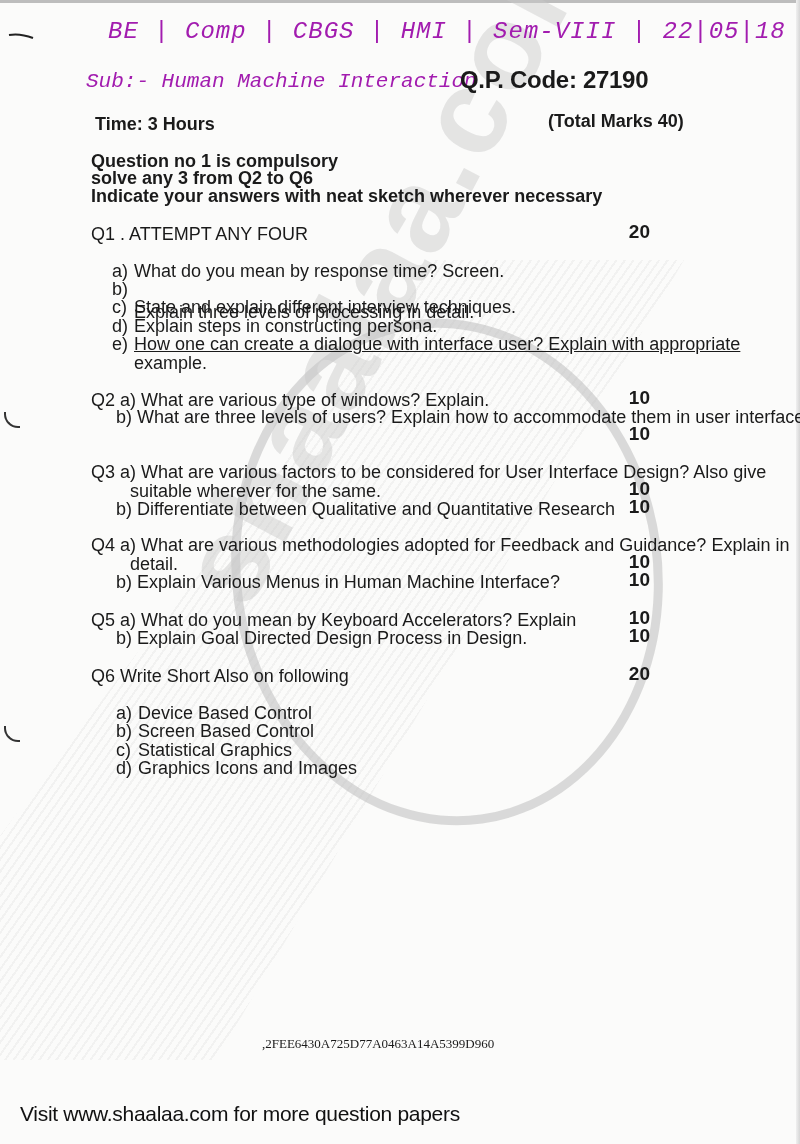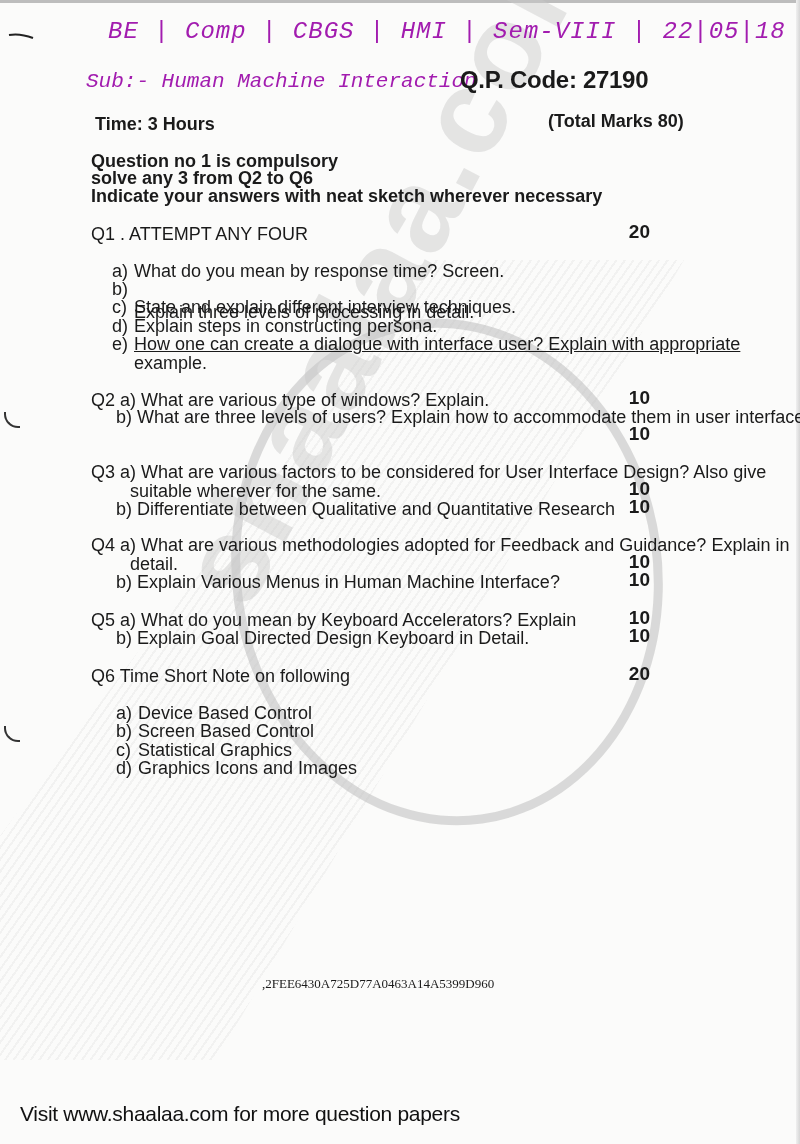--- a/index.html
+++ b/index.html
@@ -56,7 +56,7 @@
 <div class="qpcode">Q.P. Code: 27190</div>
 
 <div class="t b" style="left:95px;top:114px;">Time: 3 Hours</div>
-<div class="t b" style="left:548px;top:111px;">(Total Marks 80)</div>
+<div class="t b" style="left:548px;top:111px;">(Total Marks 40)</div>
 
 <div class="t b" style="left:91px;top:151px;">Question no 1 is compulsory</div>
 <div class="t b" style="left:91px;top:168px;">solve any 3 from Q2 to Q6</div>

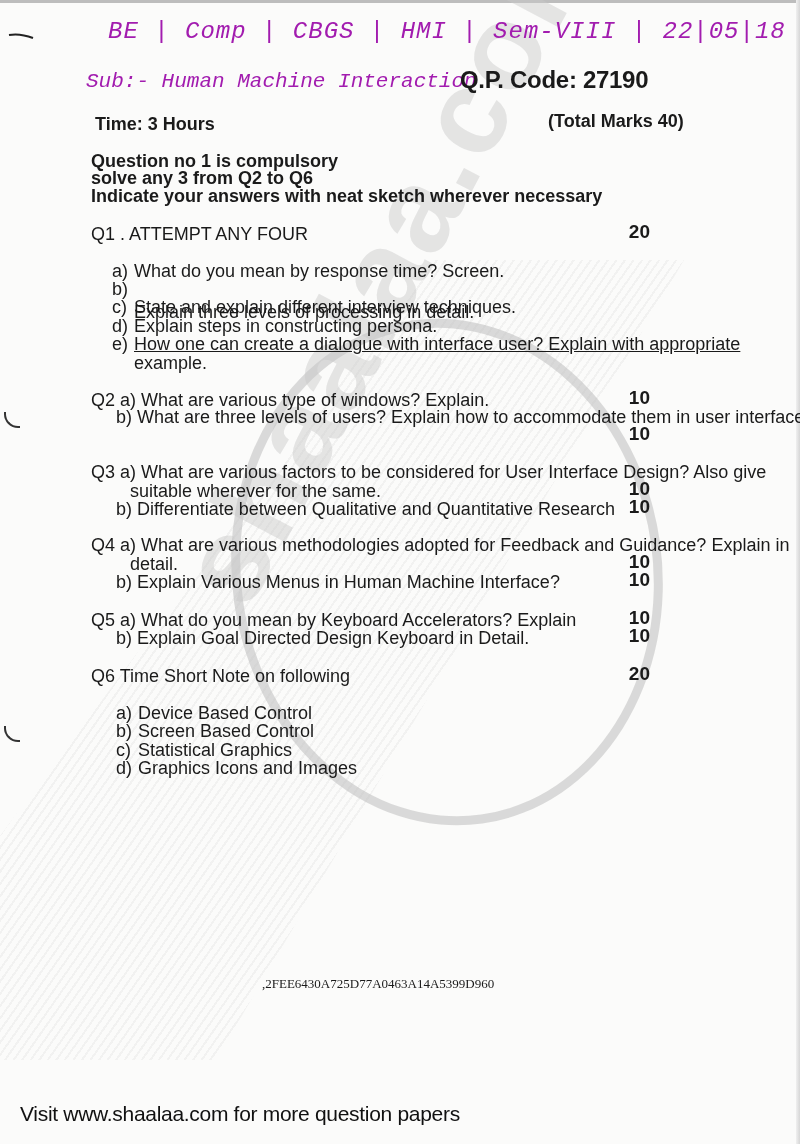--- a/index.html
+++ b/index.html
@@ -96,7 +96,7 @@
 
 <div class="t" style="left:91px;top:610px;">Q5 a) What do you mean by Keyboard Accelerators? Explain</div>
 <div class="marks" style="left:620px;top:607px;">10</div>
-<div class="t" style="left:116px;top:628px;">b) Explain Goal Directed Design Keyboard in Detail.</div>
+<div class="t" style="left:116px;top:628px;">b) Explain Goal Directed Design Process in Design.</div>
 <div class="marks" style="left:620px;top:625px;">10</div>
 
 <div class="t" style="left:91px;top:666px;">Q6 Time Short Note on following</div>

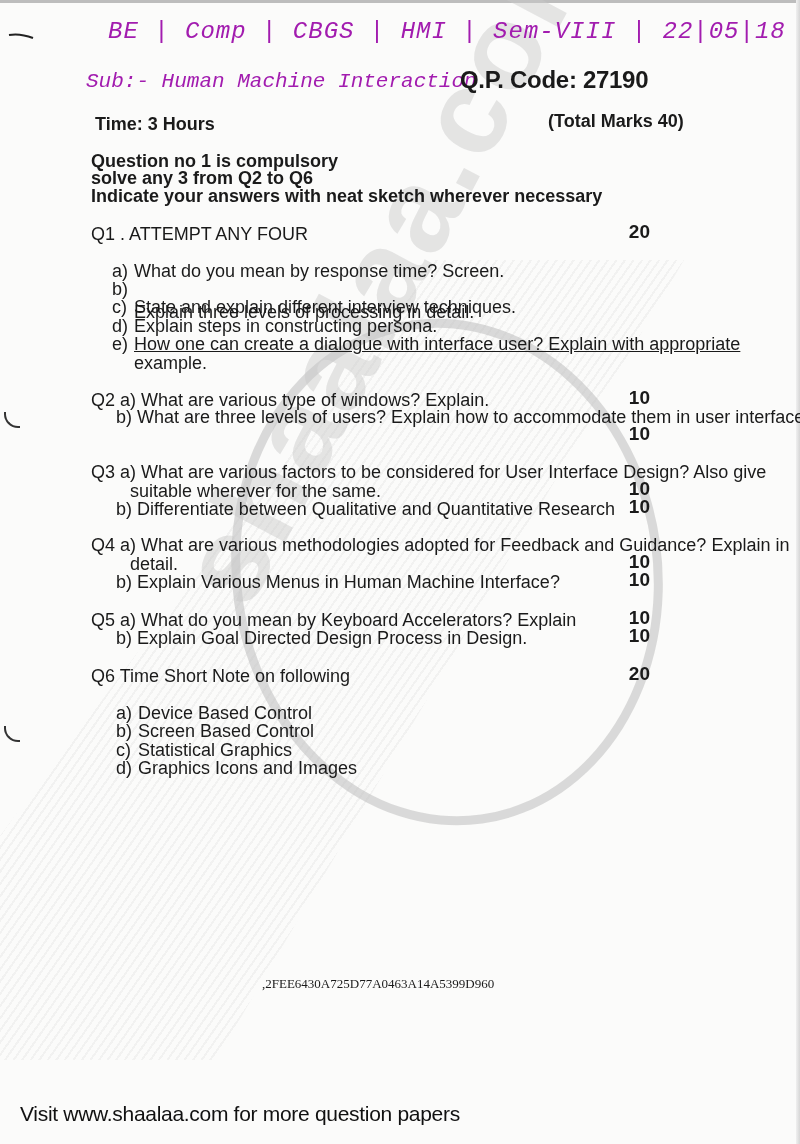--- a/index.html
+++ b/index.html
@@ -99,7 +99,7 @@
 <div class="t" style="left:116px;top:628px;">b) Explain Goal Directed Design Process in Design.</div>
 <div class="marks" style="left:620px;top:625px;">10</div>
 
-<div class="t" style="left:91px;top:666px;">Q6 Time Short Note on following</div>
+<div class="t" style="left:91px;top:666px;">Q6 Write Short Also on following</div>
 <div class="marks" style="left:620px;top:663px;">20</div>
 
 <div class="t" style="left:116px;top:703px;">a)</div>

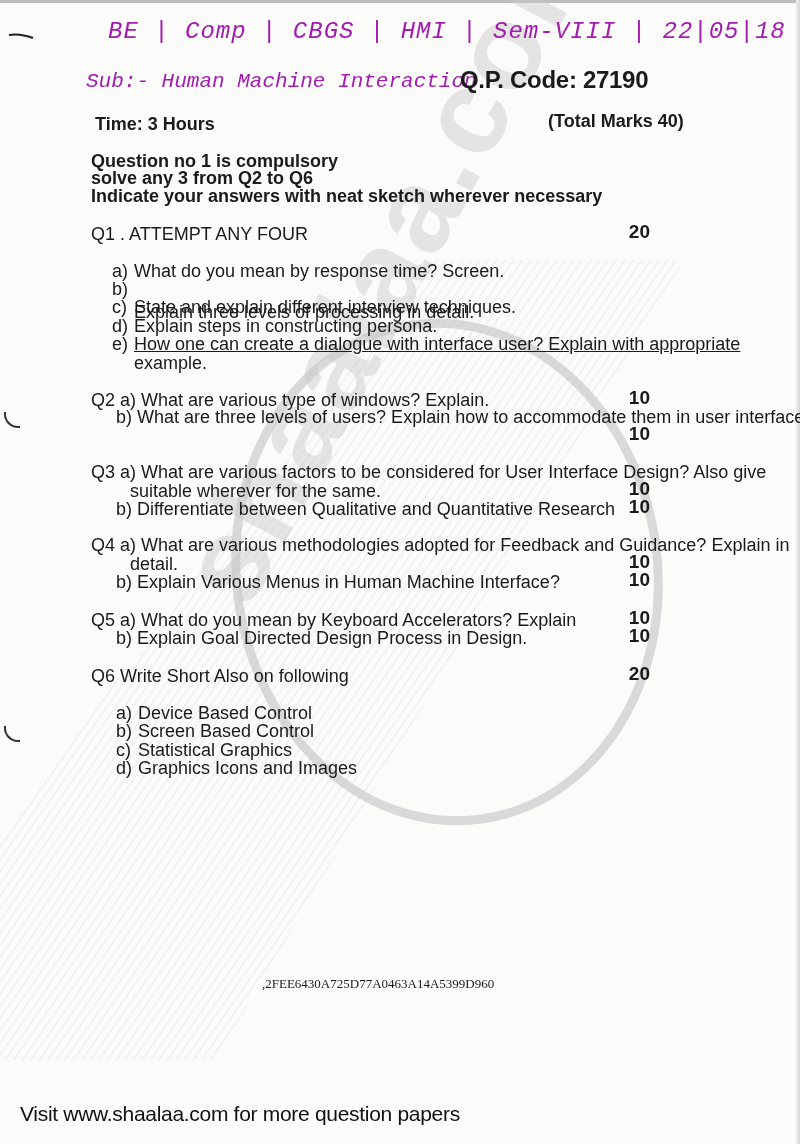--- a/index.html
+++ b/index.html
@@ -36,7 +36,7 @@
       pointer-events: none;
     }
     .footer { position: absolute; left: 20px; top: 1102px; font-size: 21px; letter-spacing: -0.3px; color: #111; }
-    .hash { position: absolute; left: 262px; top: 976px; font-family: "Liberation Serif", serif; font-size: 13px; }
+    .hash { position: absolute; left: 262px; top: 1036px; font-family: "Liberation Serif", serif; font-size: 13px; }
     .punch { position: absolute; width: 14px; height: 14px; border-left: 2px solid #333; border-bottom: 2px solid #333; border-radius: 0 0 0 14px; }
   </style>
 </head>

